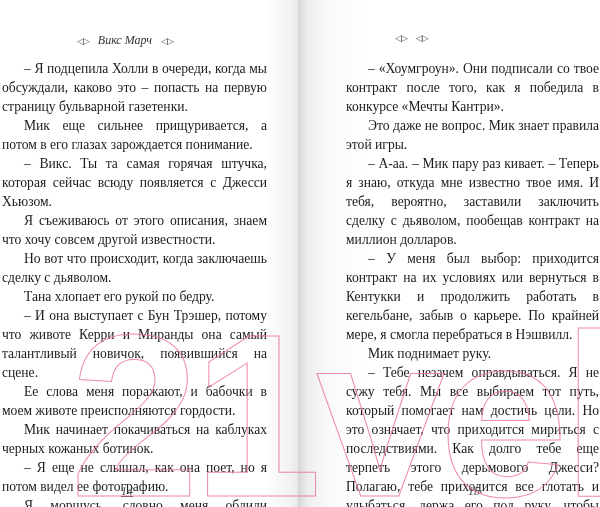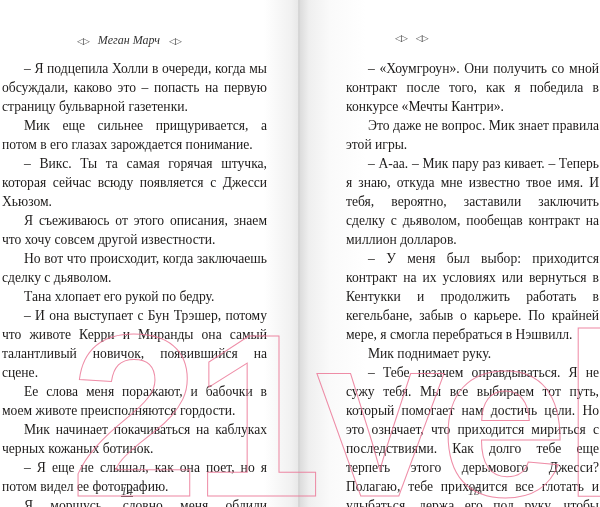--- a/index.html
+++ b/index.html
@@ -61,7 +61,7 @@
   <div class="page page-left">
     <div class="running-head">
       <span class="orn">◁▷</span>
-      <span>Меган Марч</span>
+      <span>Викс Марч</span>
       <span class="orn">◁▷</span>
     </div>
     <div class="text">

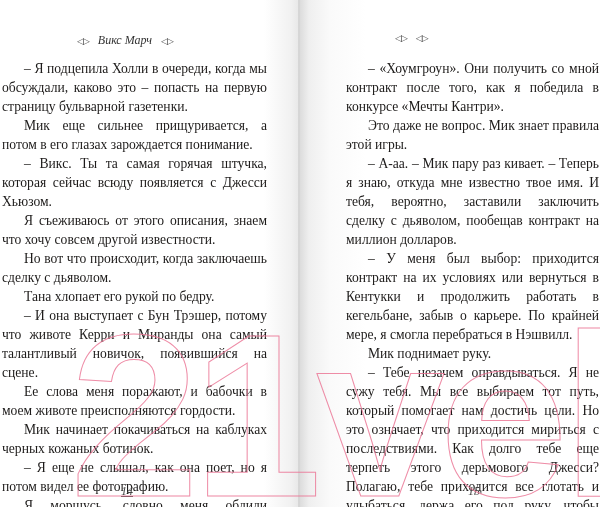--- a/index.html
+++ b/index.html
@@ -89,7 +89,7 @@
       <span class="orn">◁▷</span>
     </div>
     <div class="text">
-      <p>– «Хоумгроун». Они получить со мной контракт после того, как я победила в конкурсе «Мечты Кантри».</p>
+      <p>– «Хоумгроун». Они подписали со твое контракт после того, как я победила в конкурсе «Мечты Кантри».</p>
       <p>Это даже не вопрос. Мик знает правила этой игры.</p>
       <p>– А-аа. – Мик пару раз кивает. – Теперь я знаю, откуда мне известно твое имя. И тебя, вероятно, заставили заключить сделку с дьяволом, пообещав контракт на миллион долларов.</p>
       <p>– У меня был выбор: приходится контракт на их условиях или вернуться в Кентукки и продолжить работать в кегельбане, забыв о карьере. По крайней мере, я смогла перебраться в Нэшвилл.</p>

